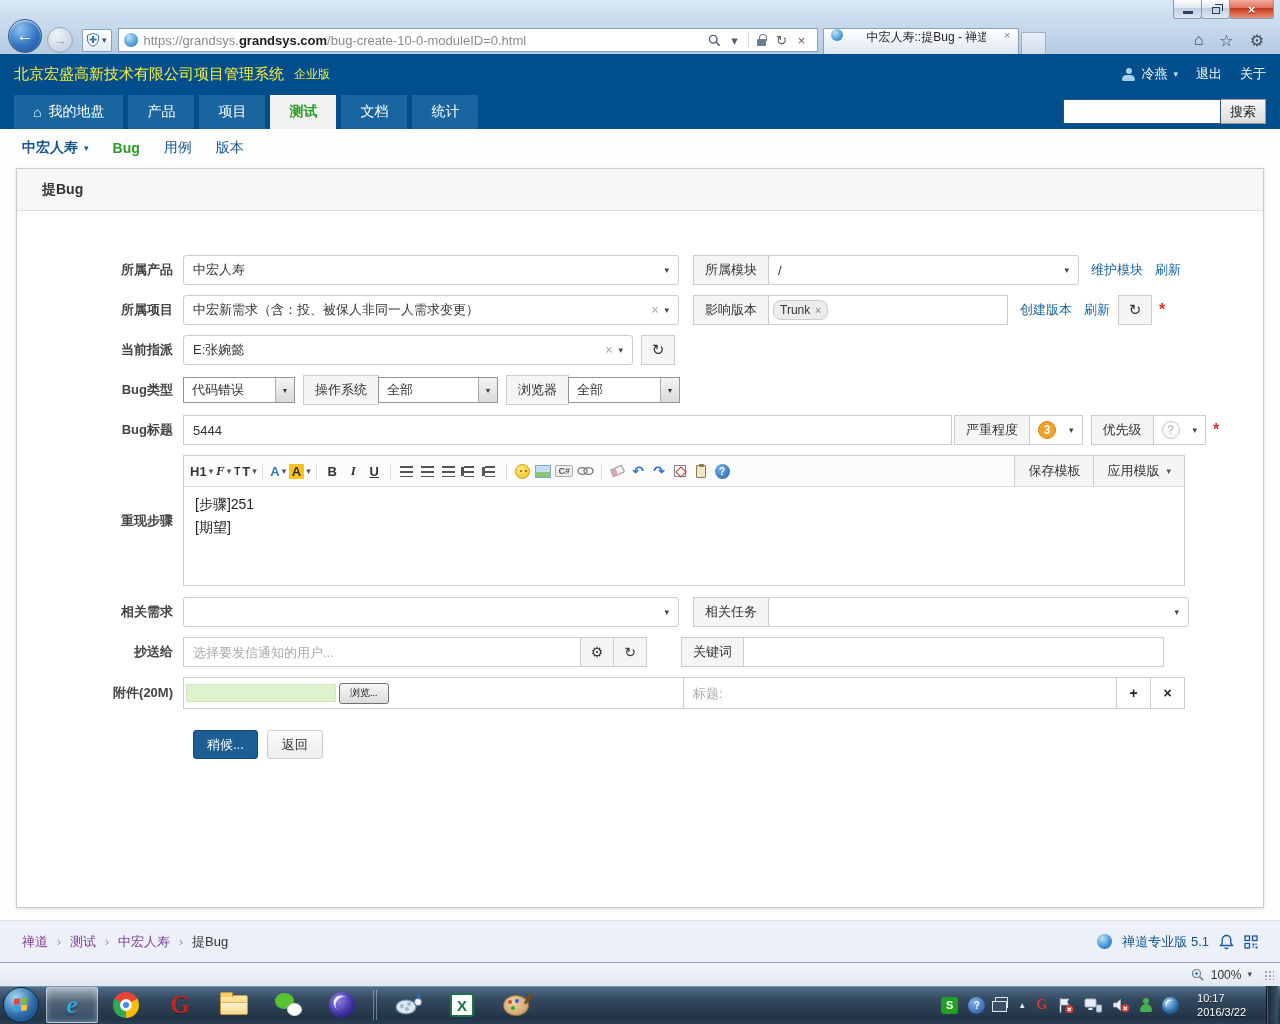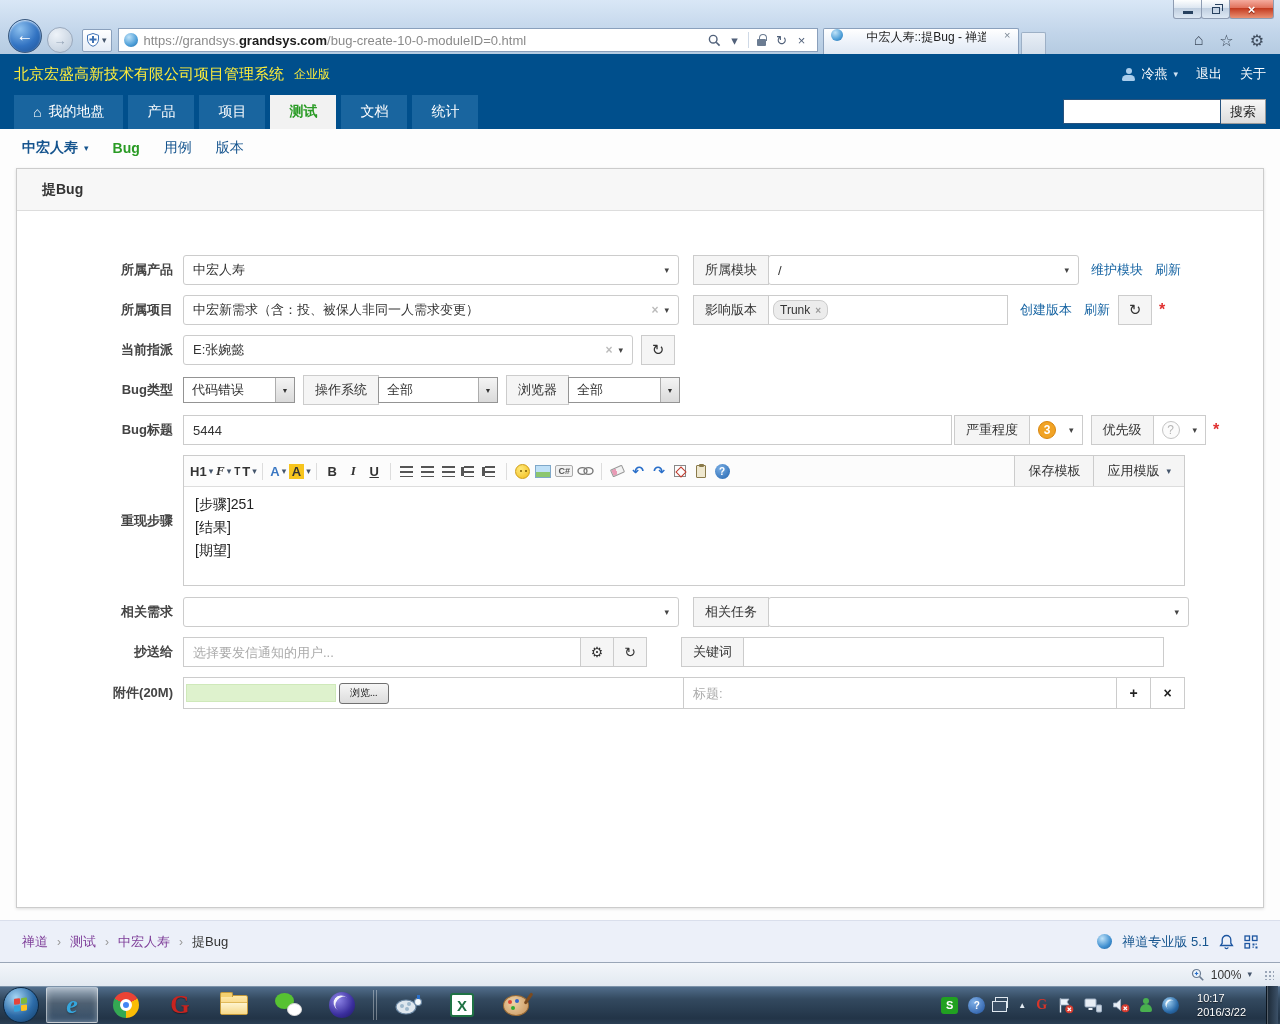--- a/index.html
+++ b/index.html
@@ -499,7 +499,6 @@
               </div>
               <div class="econtent">
                 <div>[步骤]251</div>
-                <div>[结果]</div>
                 <div>[期望]</div>
               </div>
             </div>

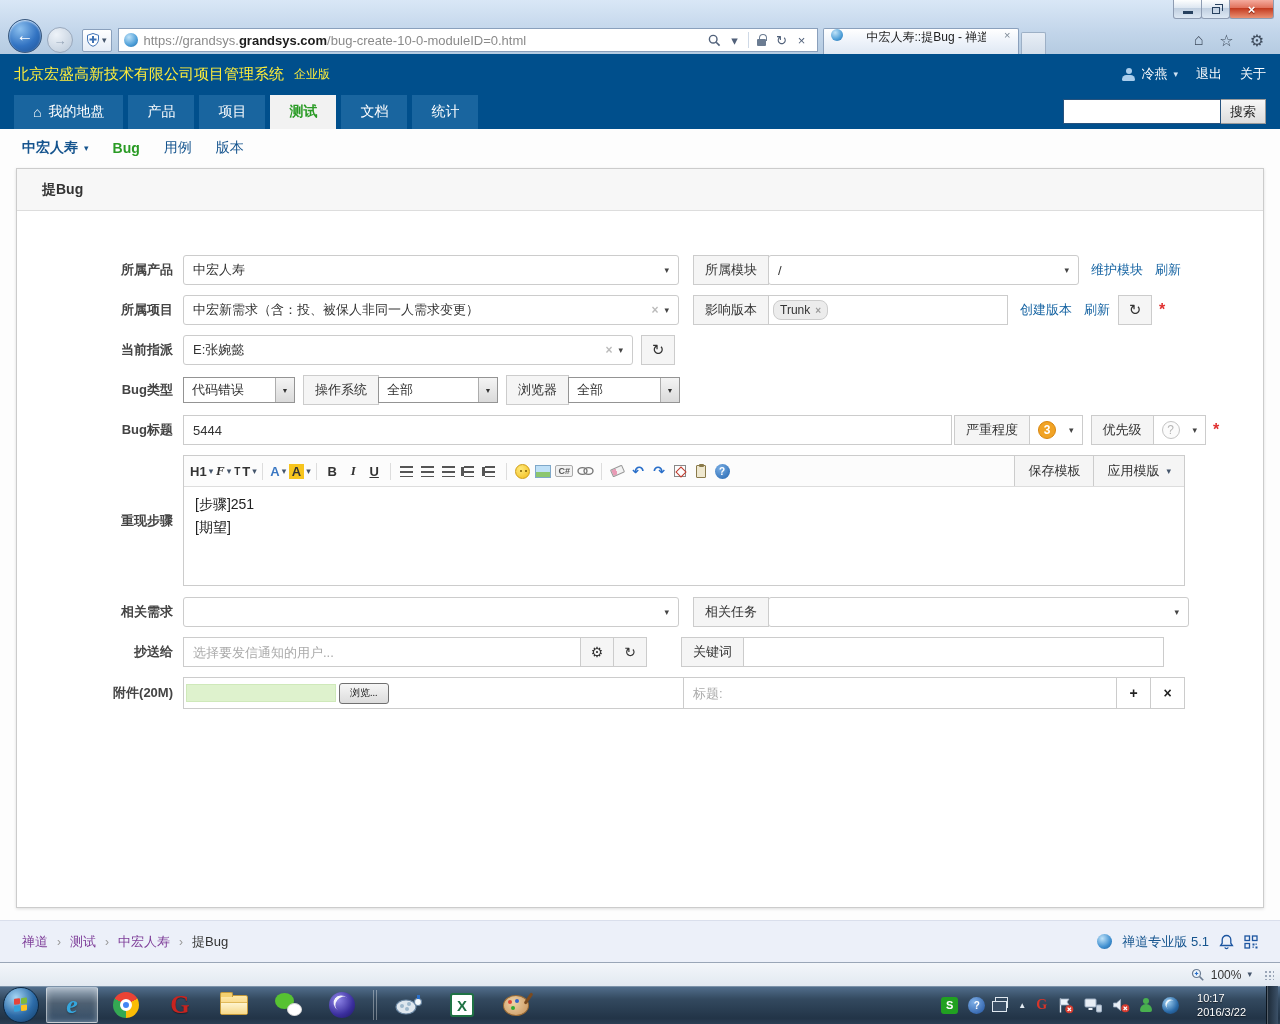--- a/index.html
+++ b/index.html
@@ -549,6 +549,10 @@
             </div>
           </div>
 
+          <div class="actions">
+            <button class="submitbtn">稍候...</button>
+            <button class="retbtn">返回</button>
+          </div>
 
         </div>
       </div>

